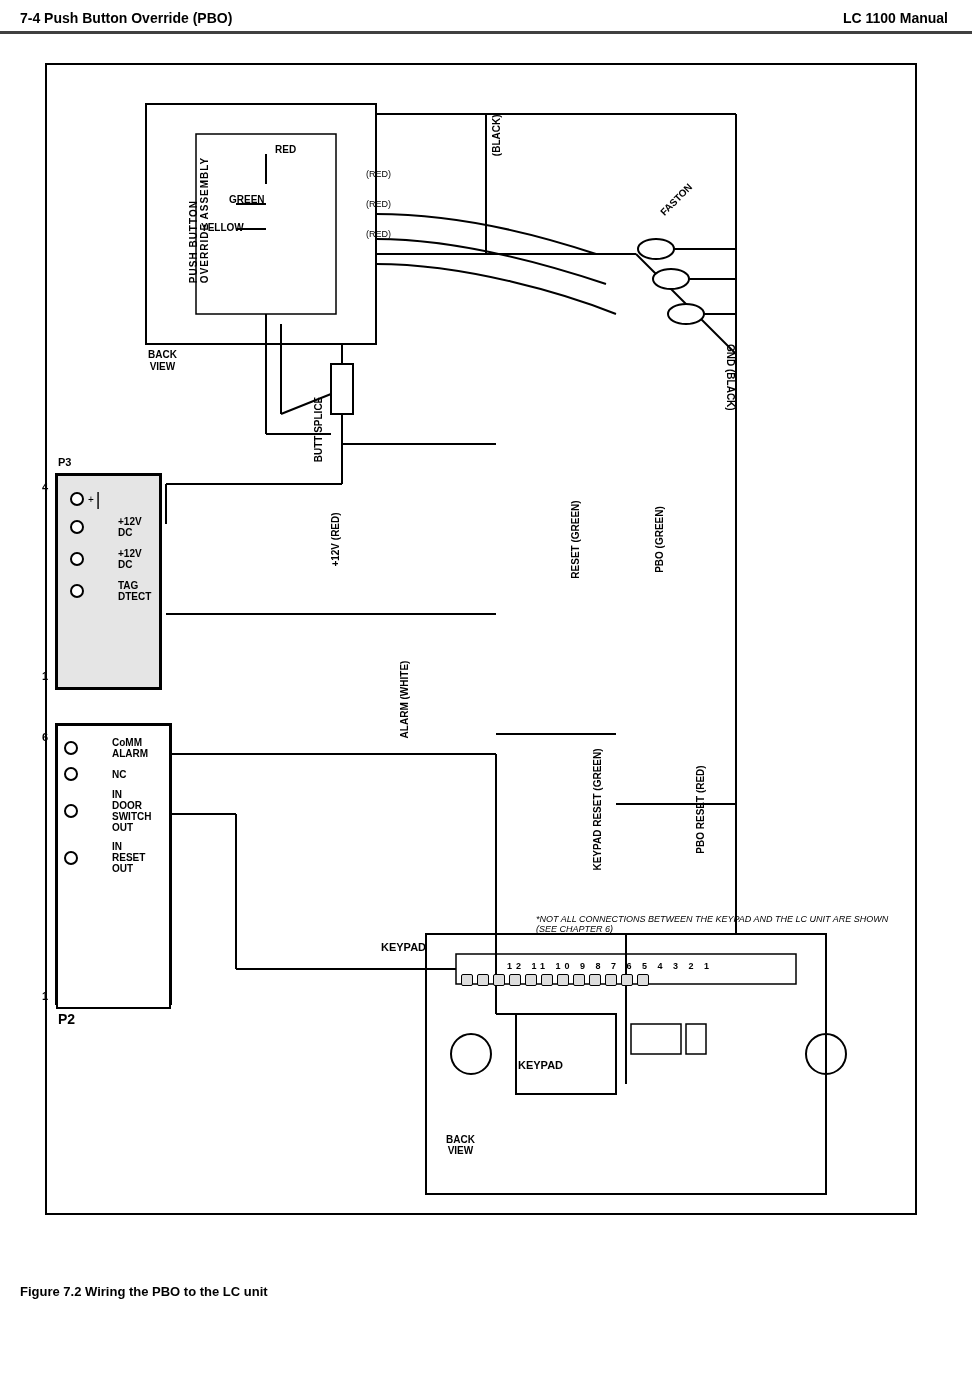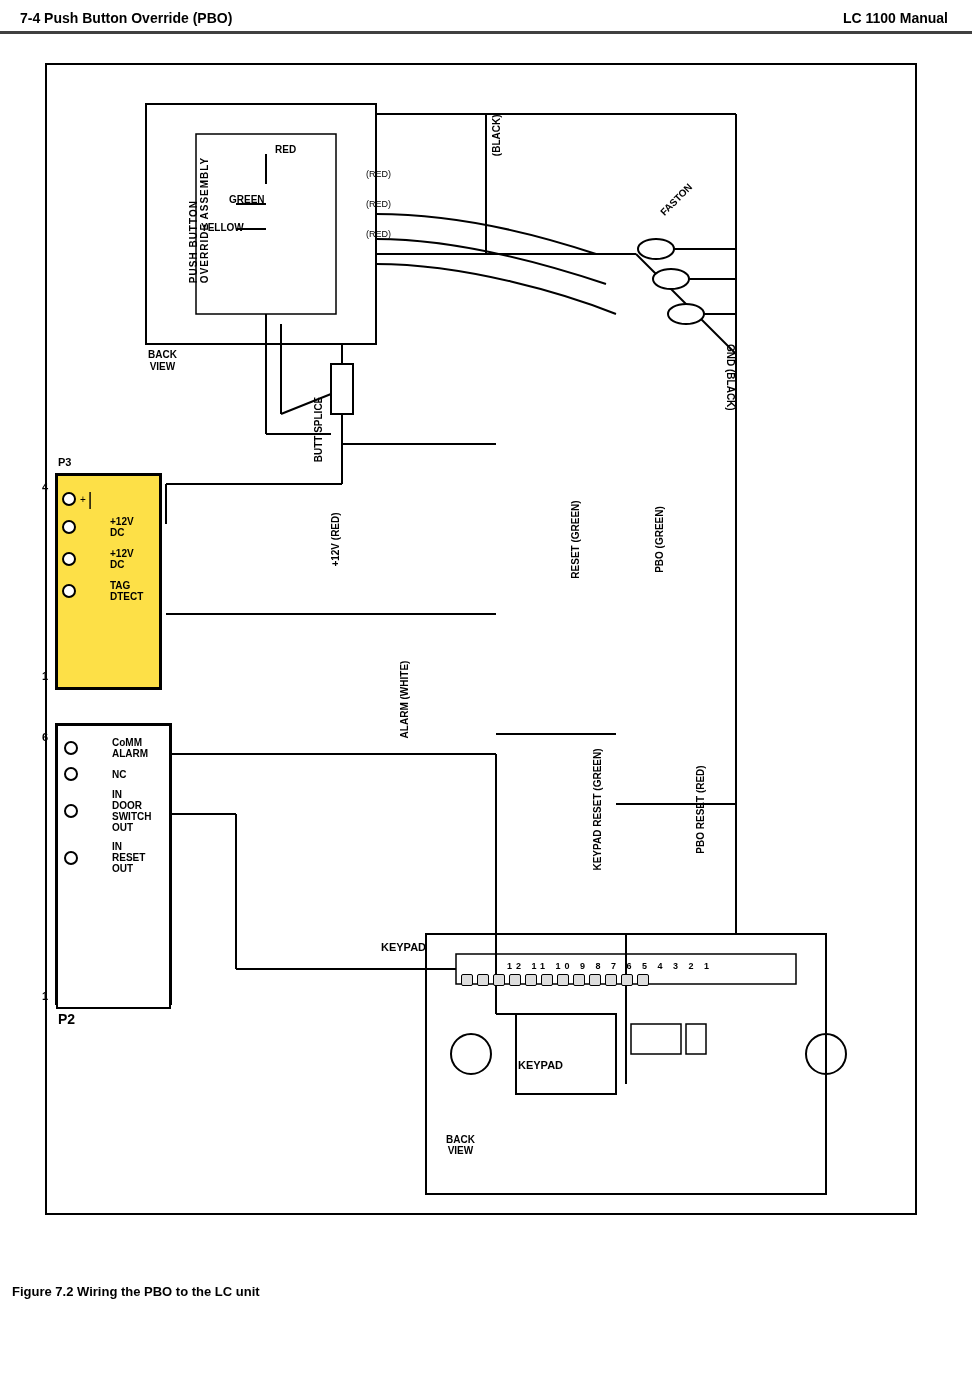--- a/index.html
+++ b/index.html
@@ -236,7 +236,7 @@
       PBO RESET (RED)
     </div>
 
-    <div style="position: absolute; top: 420px; left: 20px; width: 105px; height: 215px; border: 2px solid #000; background: #fde047; padding: 8px 4px;">
+    <div style="position: absolute; top: 420px; left: 20px; width: 105px; height: 215px; border: 2px solid #000; background: #e5e5e5; padding: 8px 12px;">
       <div style="position: absolute; top: -20px; left: 0; font-size: 11px; font-weight: bold;">P3</div>
       <div style="position: absolute; top: 5px; left: -16px; font-size: 11px; font-weight: bold;">4</div>
 

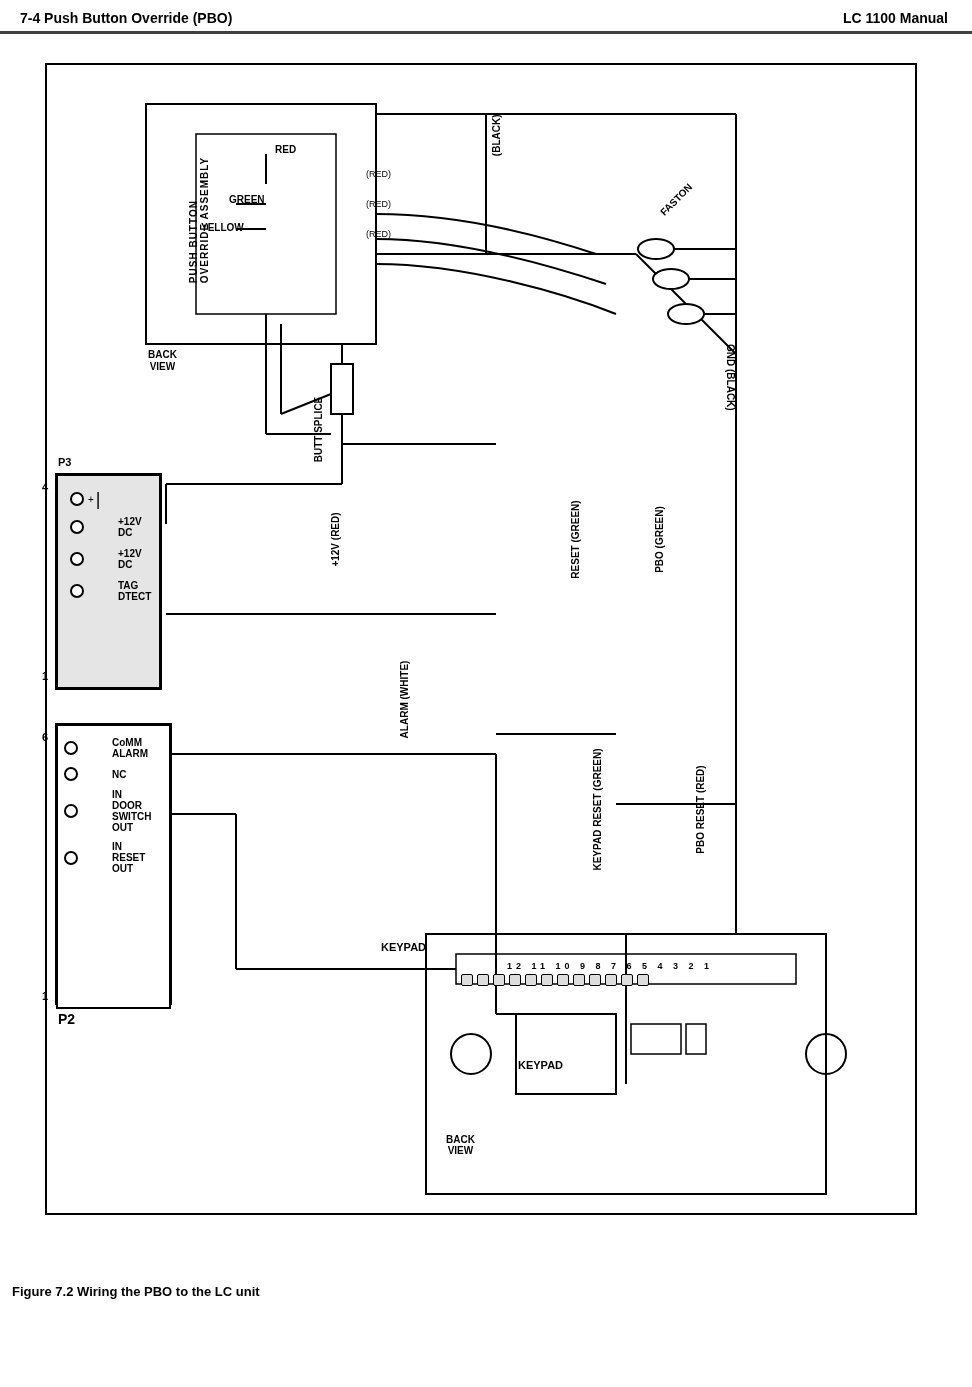--- a/index.html
+++ b/index.html
@@ -323,6 +323,9 @@
       <div style="width: 12px; height: 12px; border: 1px solid #000; border-radius: 2px; background: #ddd;"></div>
     </div>
 
+    <div style="position: absolute; top: 860px; left: 500px; font-size: 9px; font-style: italic; width: 370px;">
+      <span>*NOT ALL CONNECTIONS BETWEEN THE KEYPAD AND THE LC UNIT ARE SHOWN (SEE CHAPTER 6)</span>
+    </div>
 
     <div style="position: absolute; top: 882px; left: 140px; font-size: 10px; font-weight: bold; transform: rotate(-90deg); transform-origin: left center;">
     </div>

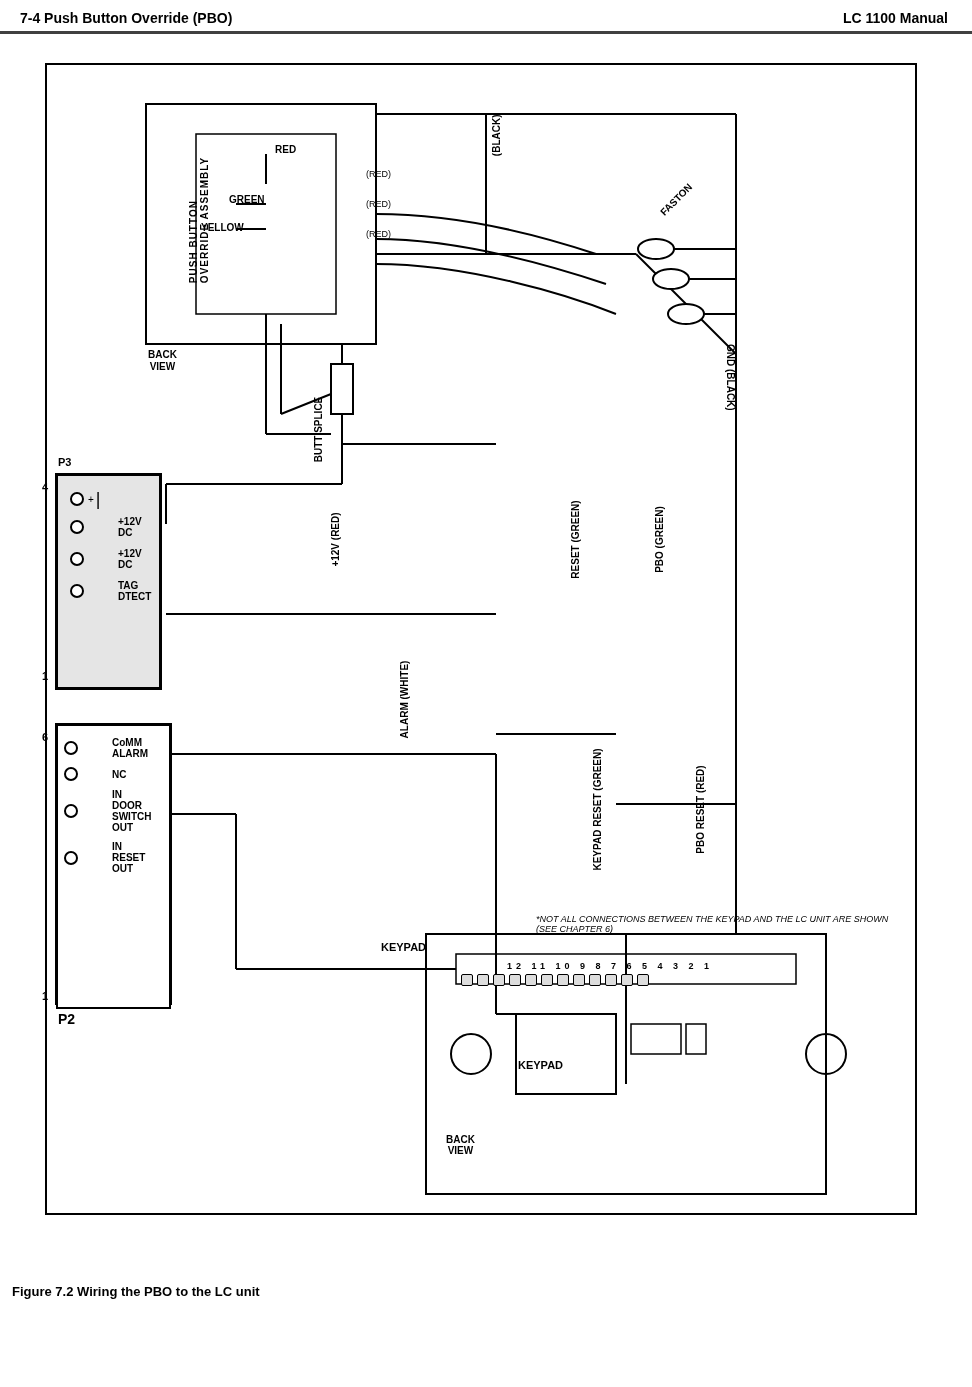--- a/index.html
+++ b/index.html
@@ -68,7 +68,7 @@
       pointer-events: none;
     }
     .page-footer {
-      padding: 10px 12px;
+      padding: 10px 20px;
       font-size: 13px;
       font-weight: bold;
     }

